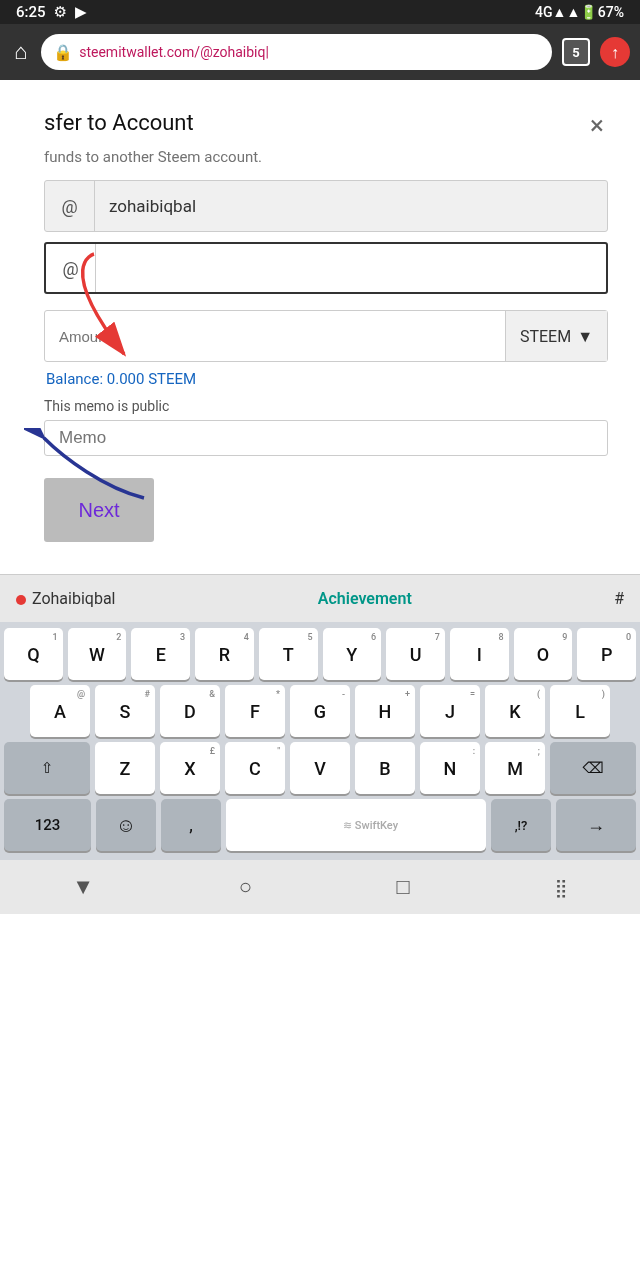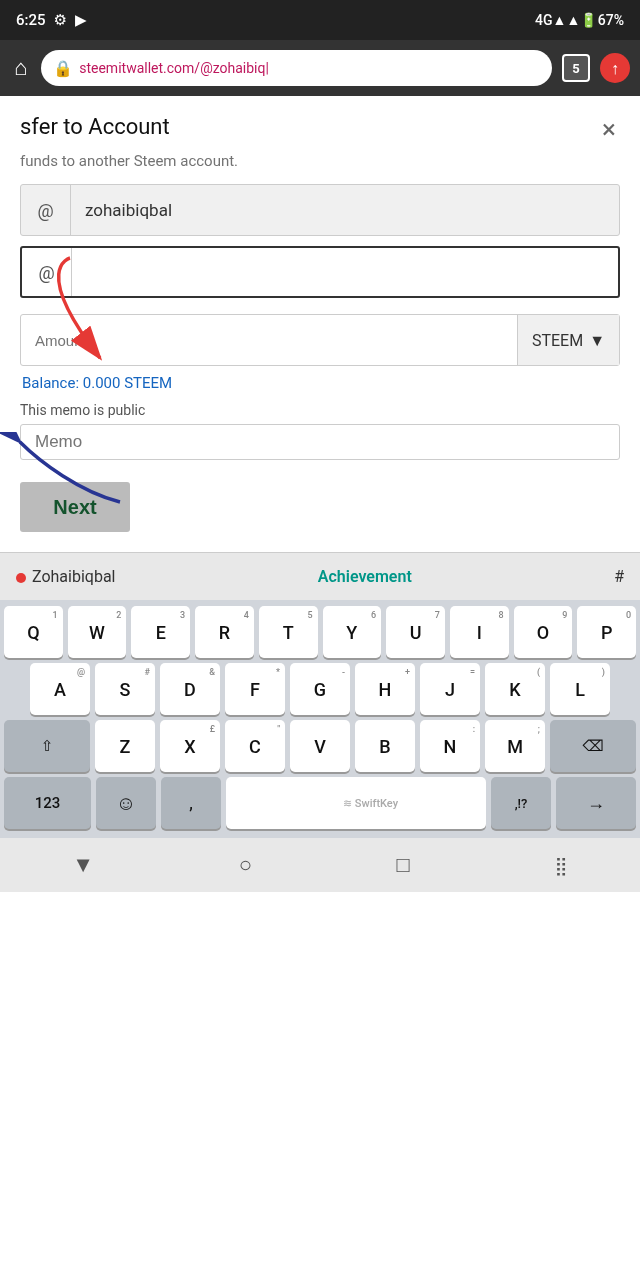--- a/index.html
+++ b/index.html
@@ -16,7 +16,7 @@
     .status-bar {
       background: #222;
       color: #fff;
-      height: 40px;
+      height: 24px;
       display: flex;
       align-items: center;
       justify-content: space-between;

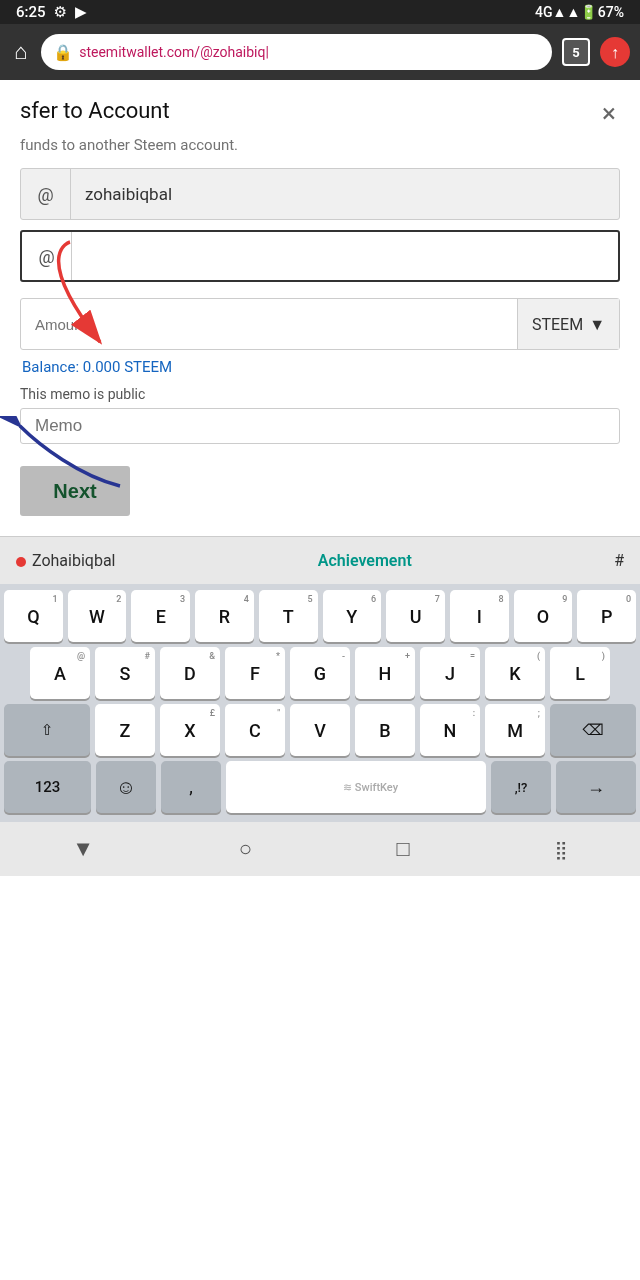--- a/index.html
+++ b/index.html
@@ -83,8 +83,9 @@
     
     .page-content {
       background: #fff;
-      padding: 0;
+      padding: 12px;
       position: relative;
+      margin-left: 12px;
     }
 
     

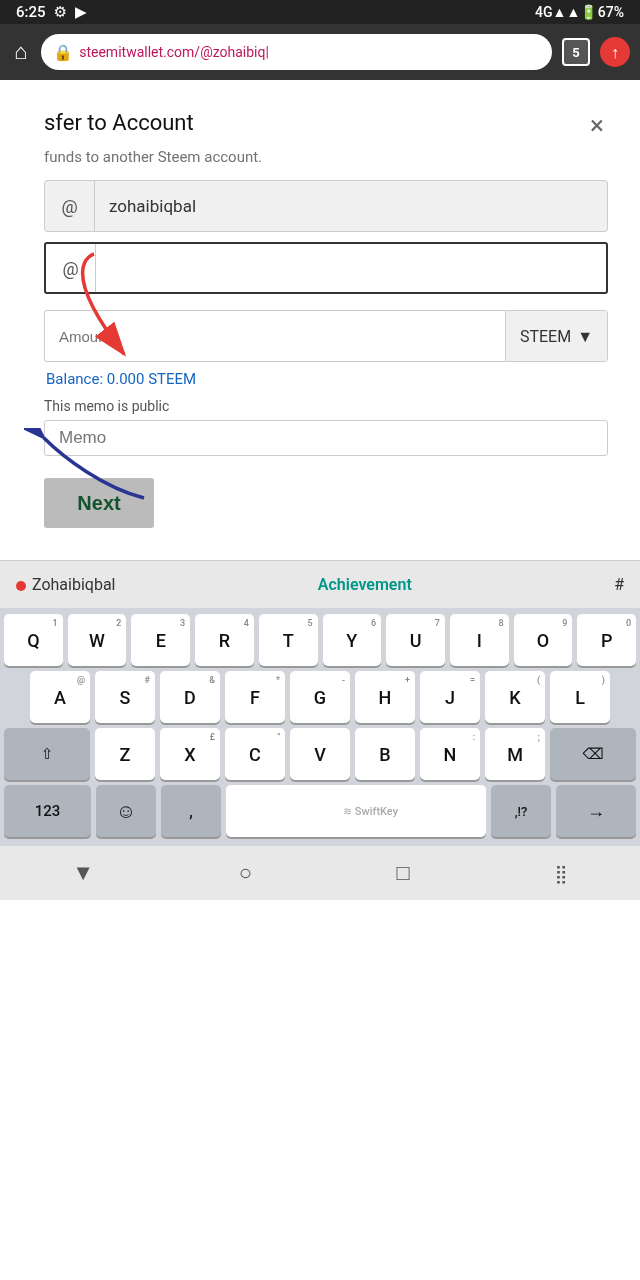--- a/index.html
+++ b/index.html
@@ -239,11 +239,11 @@
       align-items: center;
       justify-content: center;
       background: #bbb;
-      color: #14532d;
+      color: #6d28d9;
       font-size: 20px;
-      font-weight: 700;
+      font-weight: 400;
       width: 110px;
-      height: 50px;
+      height: 64px;
       border-radius: 3px;
       margin: 22px 0 10px 0;
       cursor: pointer;

